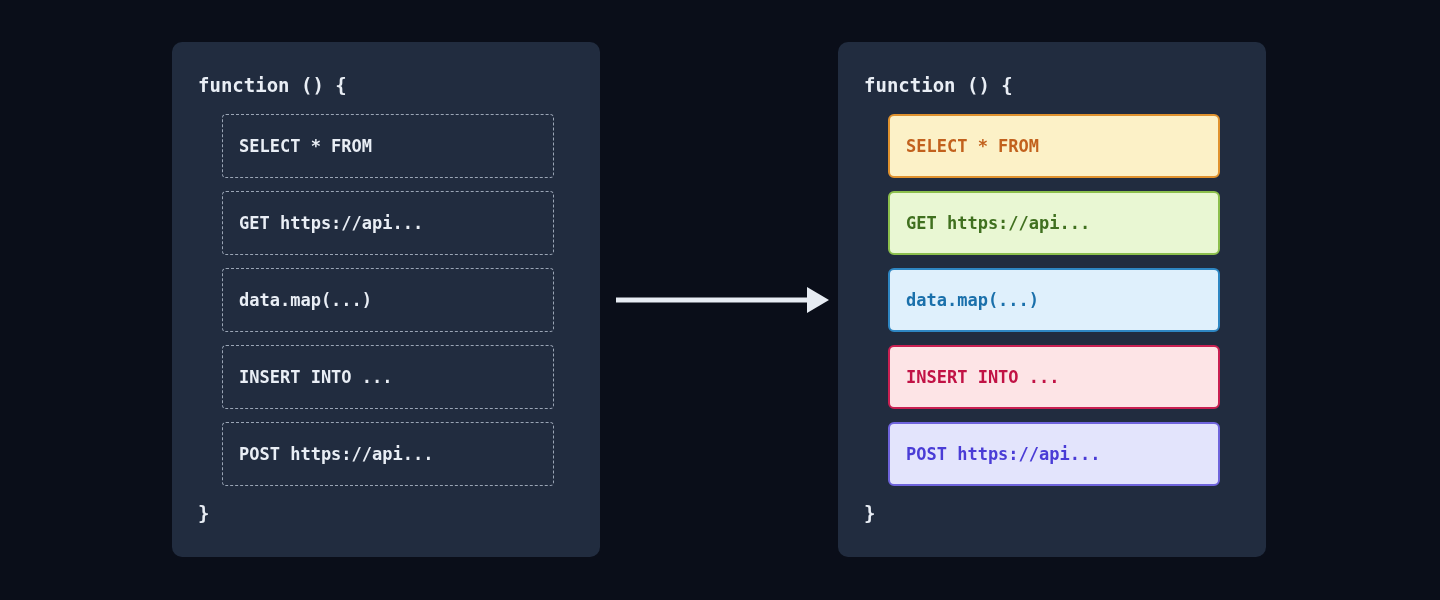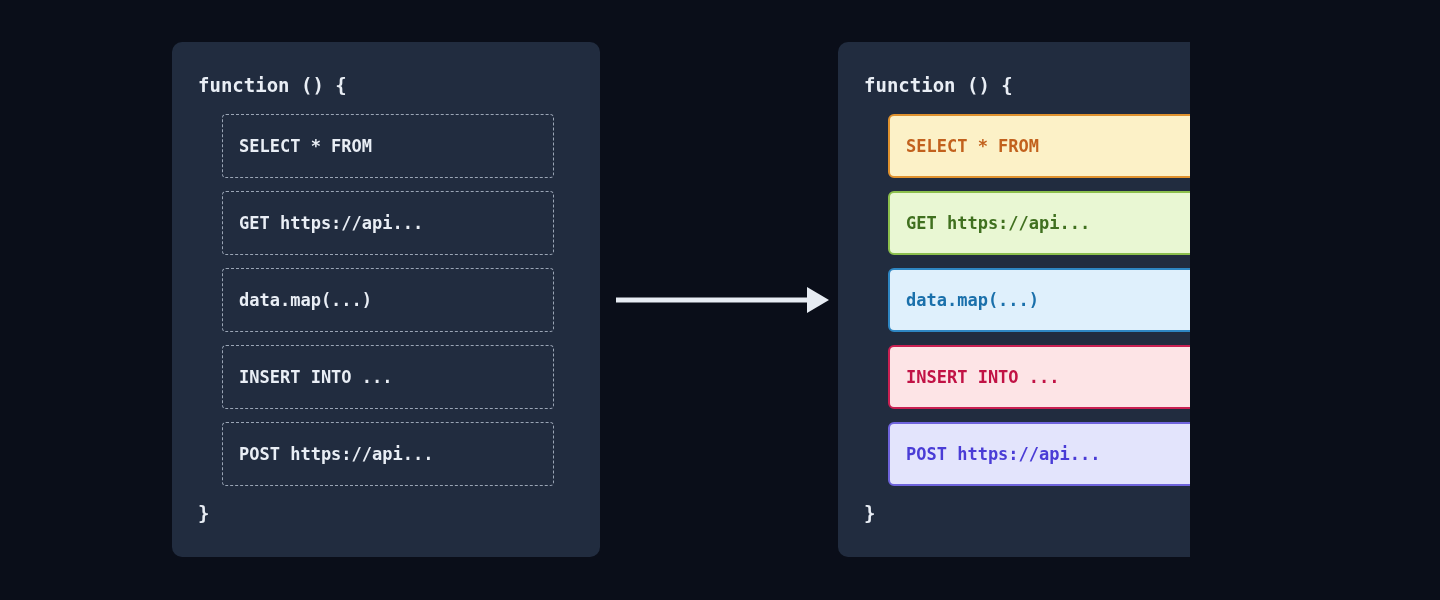--- a/index.html
+++ b/index.html
@@ -10,7 +10,7 @@
   }
   .stage {
     position: relative;
-    width: 1190px;
+    width: 1440px;
     height: 600px;
     background: #0a0e19;
     overflow: hidden;

